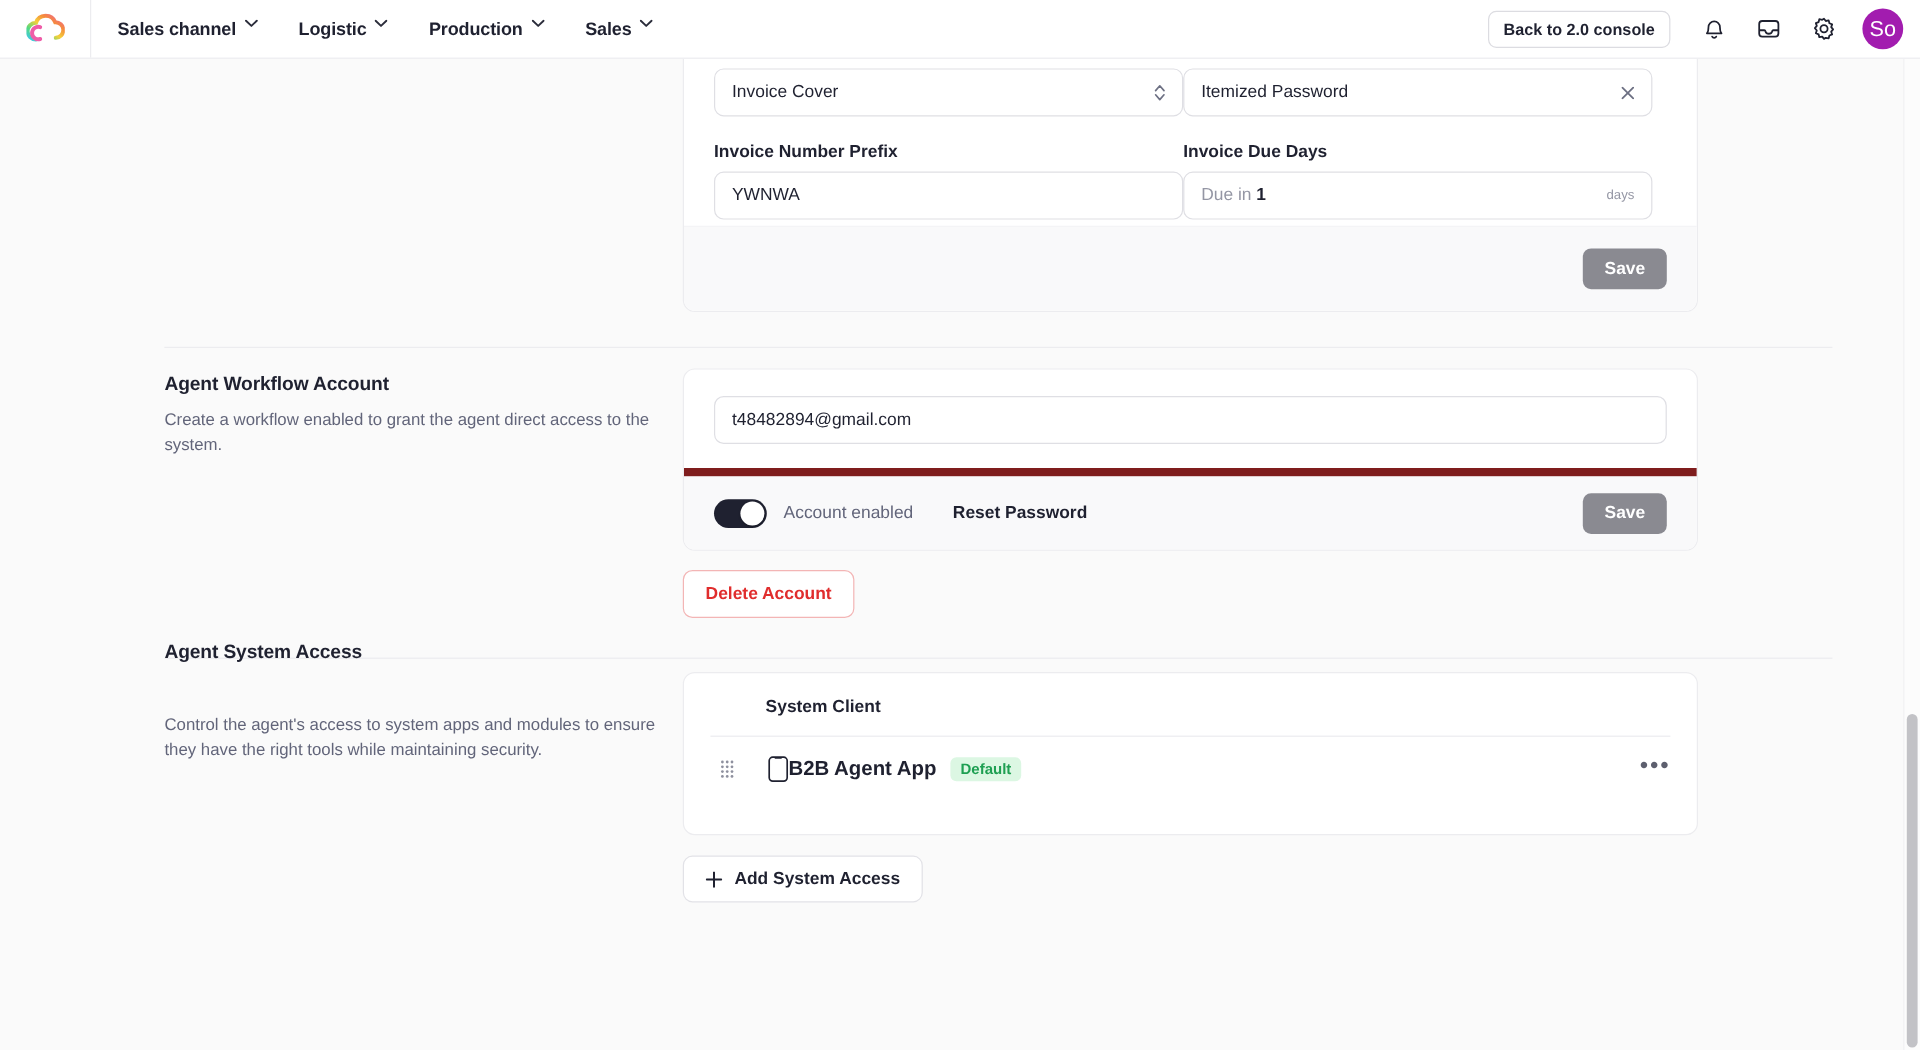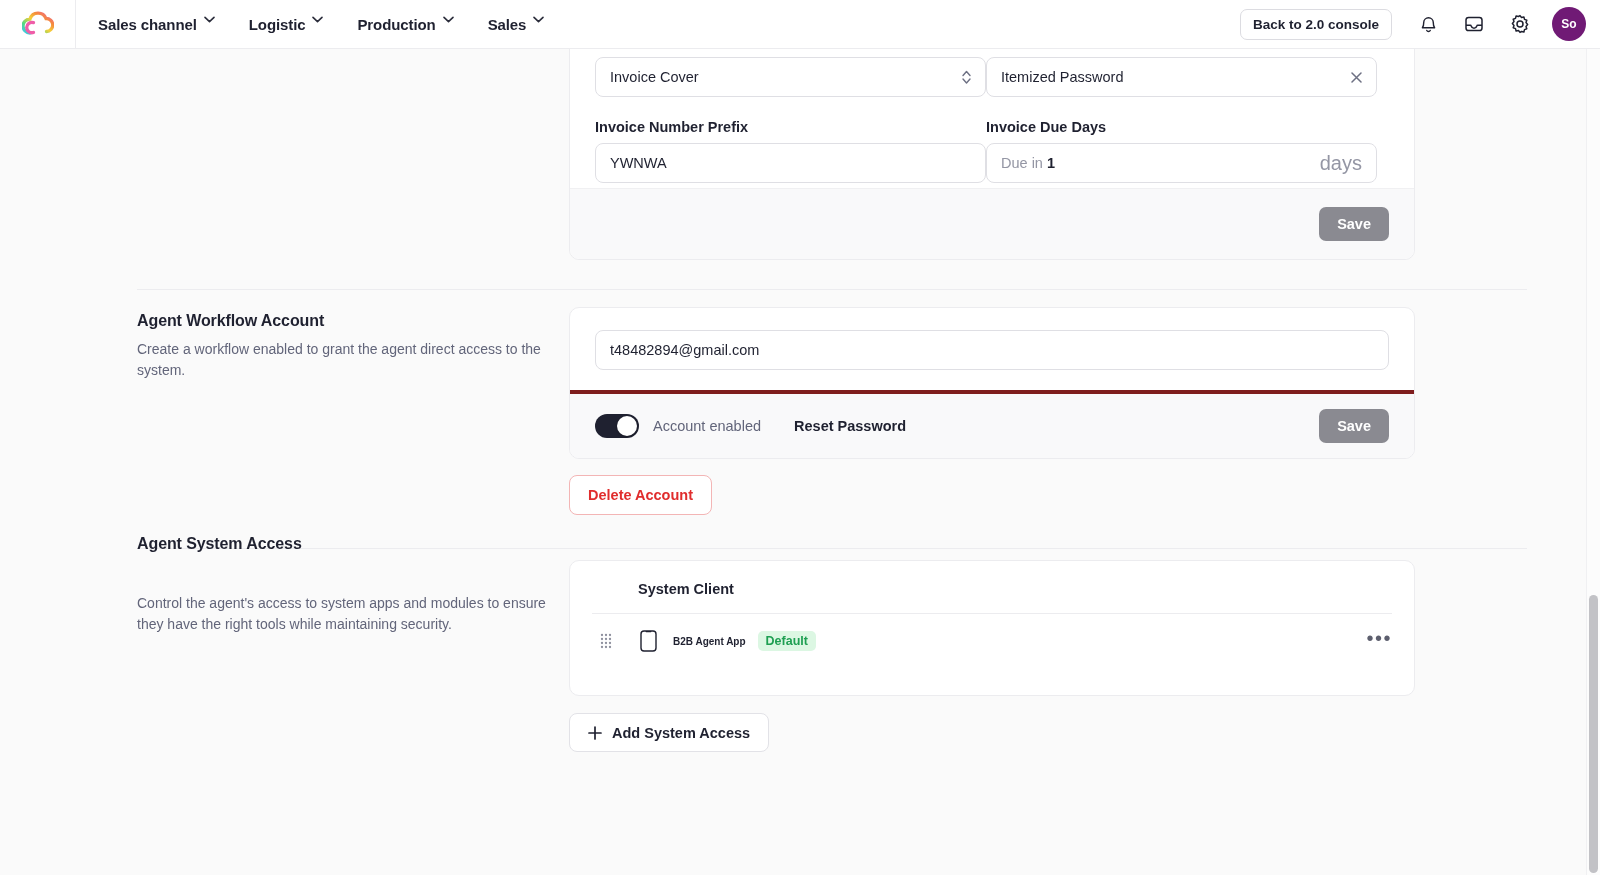--- a/index.html
+++ b/index.html
@@ -53,9 +53,9 @@
   }
   .avatar {
     width: 34px; height: 34px; border-radius: 50%;
-    background: #701a75; color: #fff;
+    background: #a21caf; color: #fff;
     display: flex; align-items: center; justify-content: center;
-    font-size: 12px; font-weight: 700; cursor: pointer;
+    font-size: 18px; font-weight: 400; cursor: pointer;
     margin-left: 6px;
   }
 

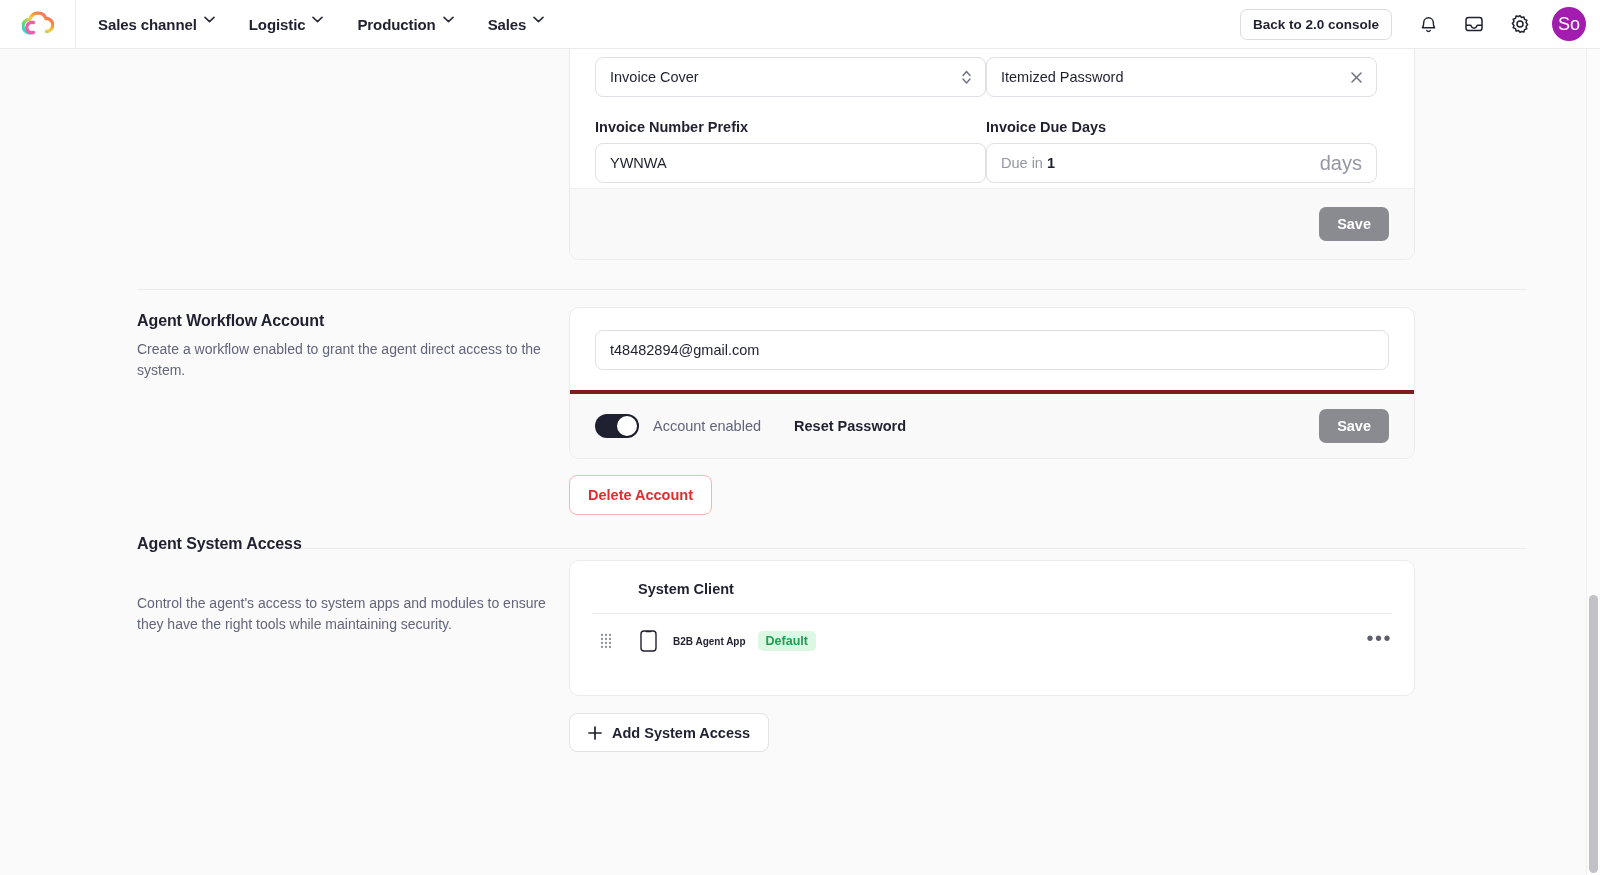--- a/index.html
+++ b/index.html
@@ -101,7 +101,7 @@
     position: relative;
   }
   .input .val { flex: 1; }
-  .input .suffix { color: #9496a4; font-size: 20px; }
+  .input .suffix { color: #9496a4; font-size: 11px; }
   .placeholder-txt { color: #9496a4; }
   .strong-num { color:#1f2130; font-weight:700; }
 

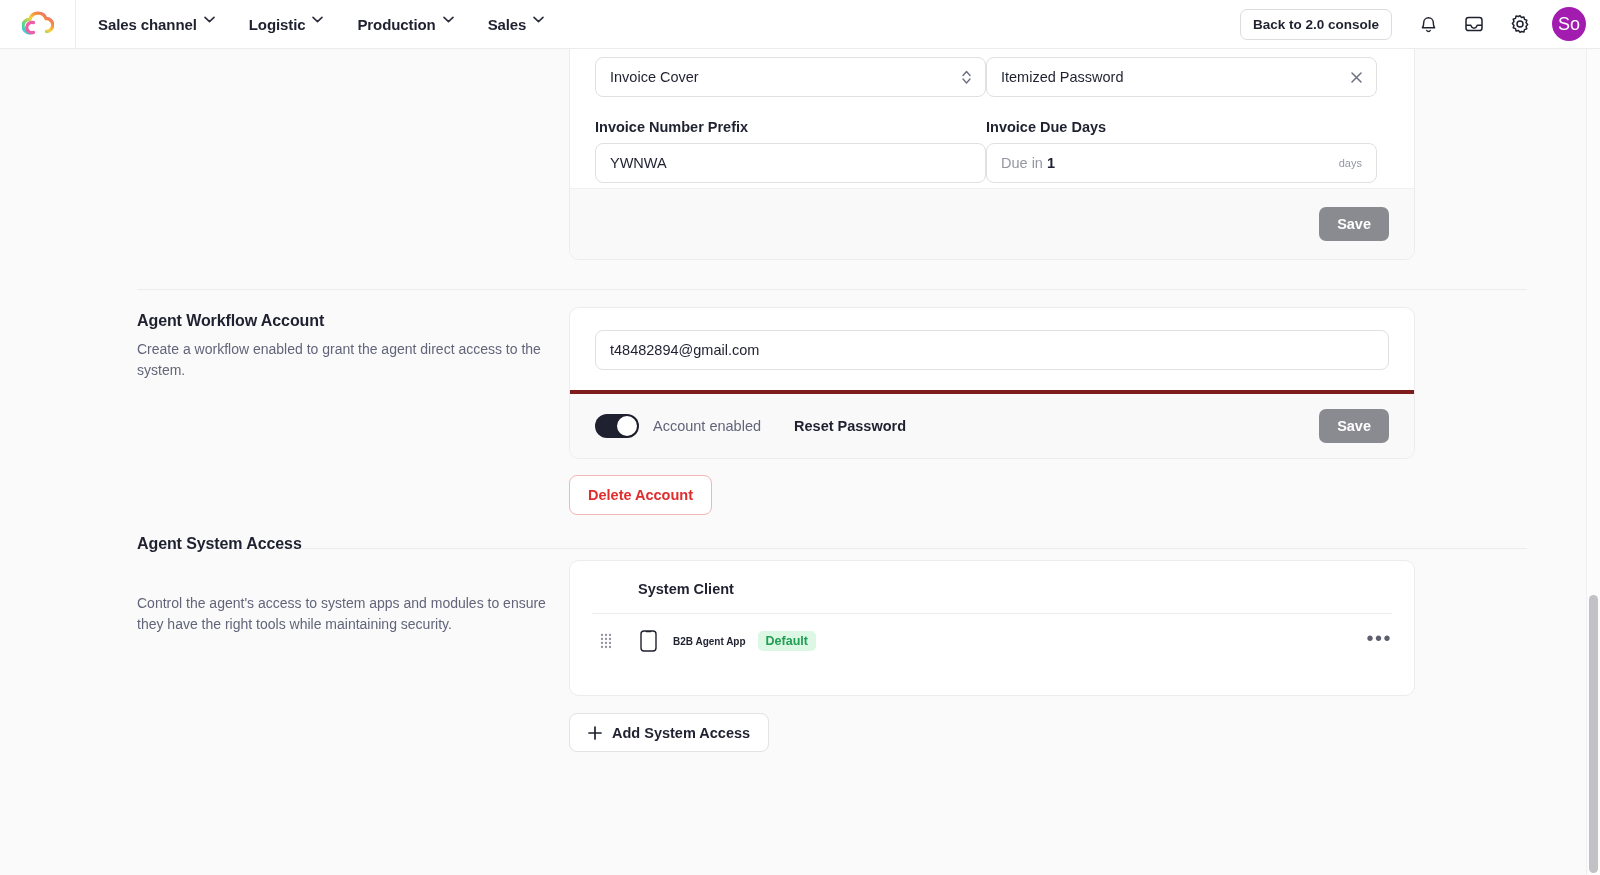--- a/index.html
+++ b/index.html
@@ -151,7 +151,7 @@
   .wf-input-wrap { padding: 22px 25px 0 25px; }
   .wf-footer {
     position: absolute; left: 0; bottom: 0; width: 100%; height: 68px;
-    background: #f9f9fa; border-top: 4px solid #7f1d1d;
+    background: #f9f9fa; border-top: 7px solid #7f1d1d;
     display: flex; align-items: center;
     padding: 0 25px; border-radius: 0 0 9px 9px;
   }

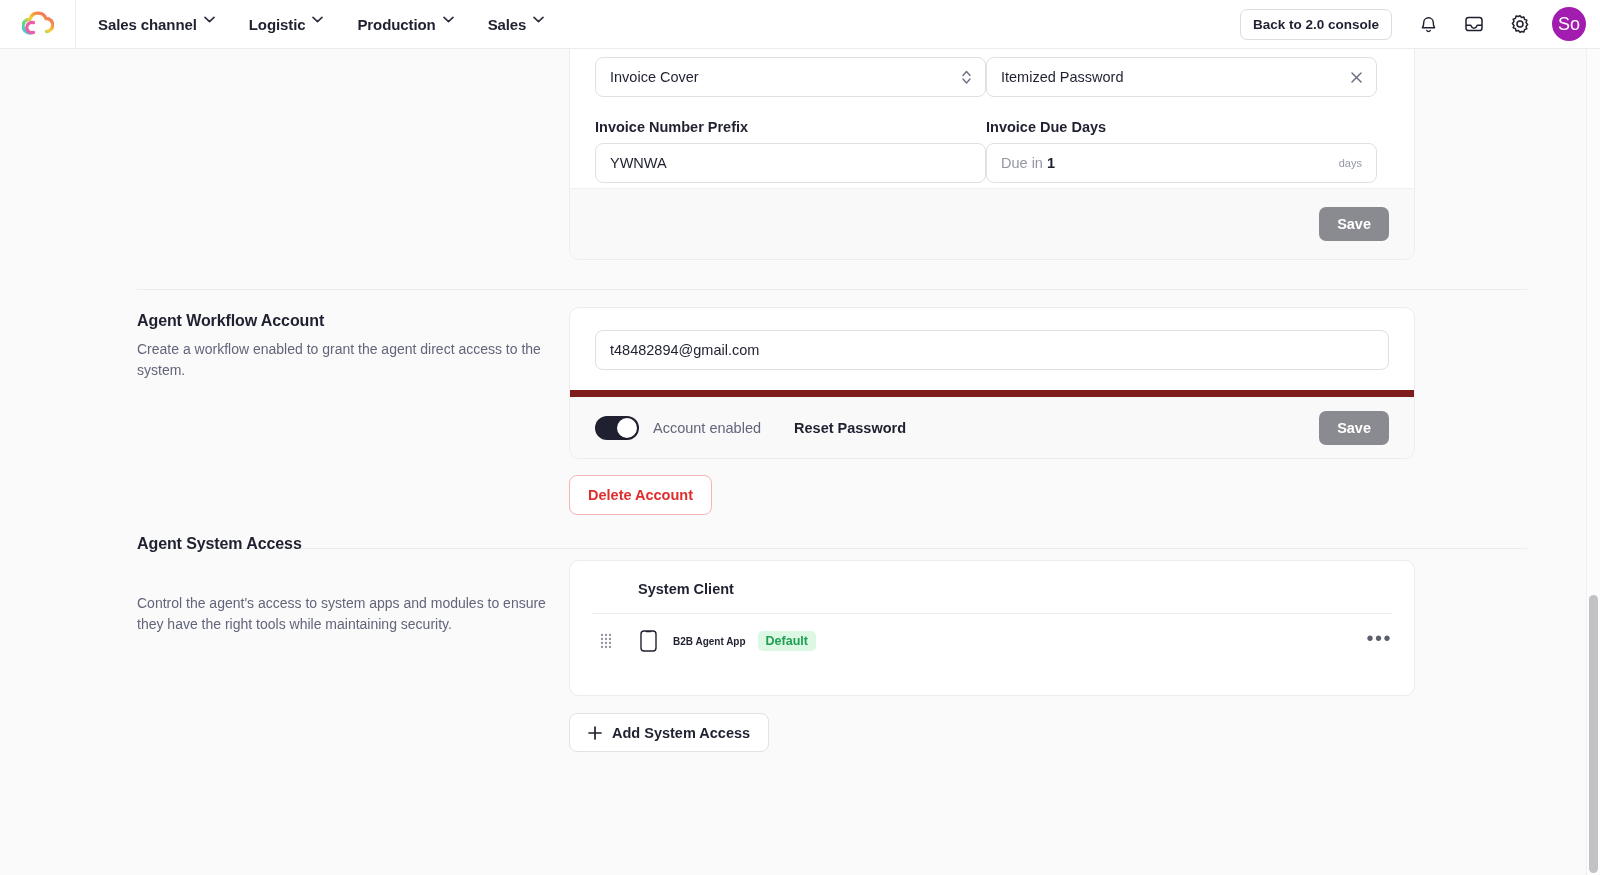--- a/index.html
+++ b/index.html
@@ -194,7 +194,7 @@
   }
   .drag-dots { width: 12px; height: 16px; flex:0 0 auto; cursor: grab; }
   .phone-ico { margin-left: 28px; width: 17px; height: 22px; flex:0 0 auto; }
-  .sys-name { font-size: 10px; font-weight: 700; color: #1f2130; margin-left: 16px; }
+  .sys-name { font-size: 17px; font-weight: 700; color: #1f2130; }
   .badge {
     margin-left: 12px;
     background: #dcf7e3; color: #1e9f52;

